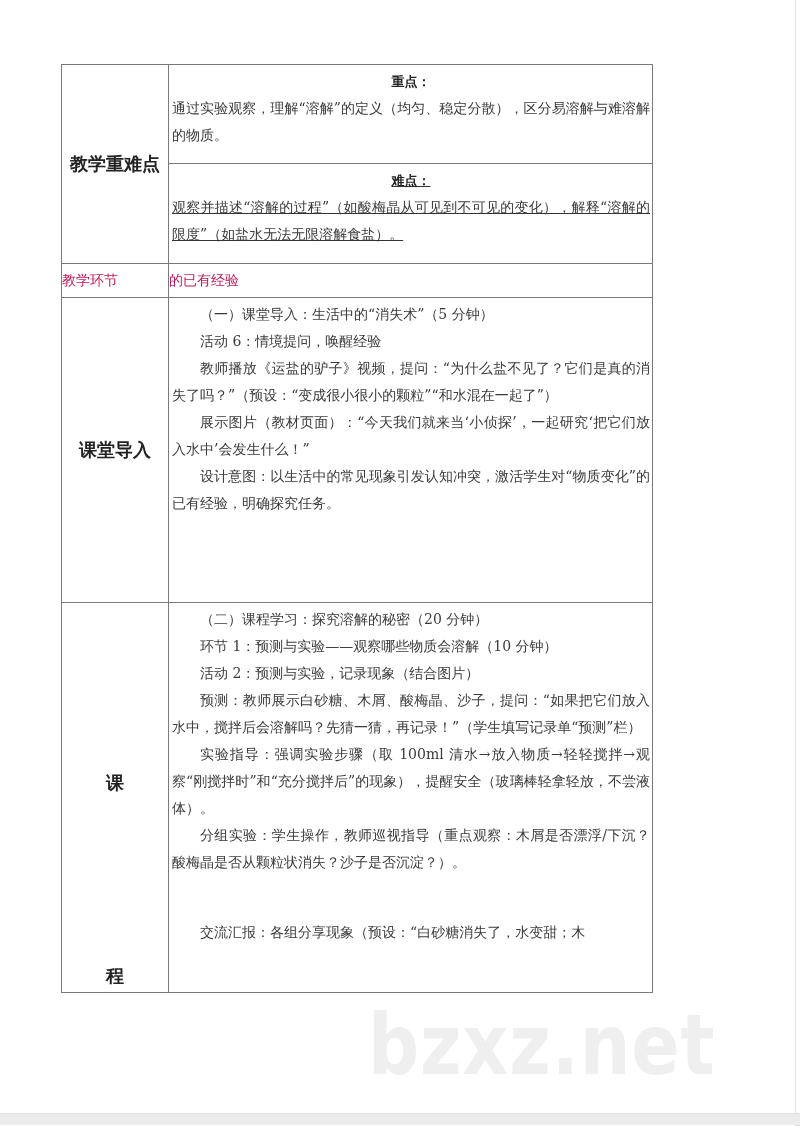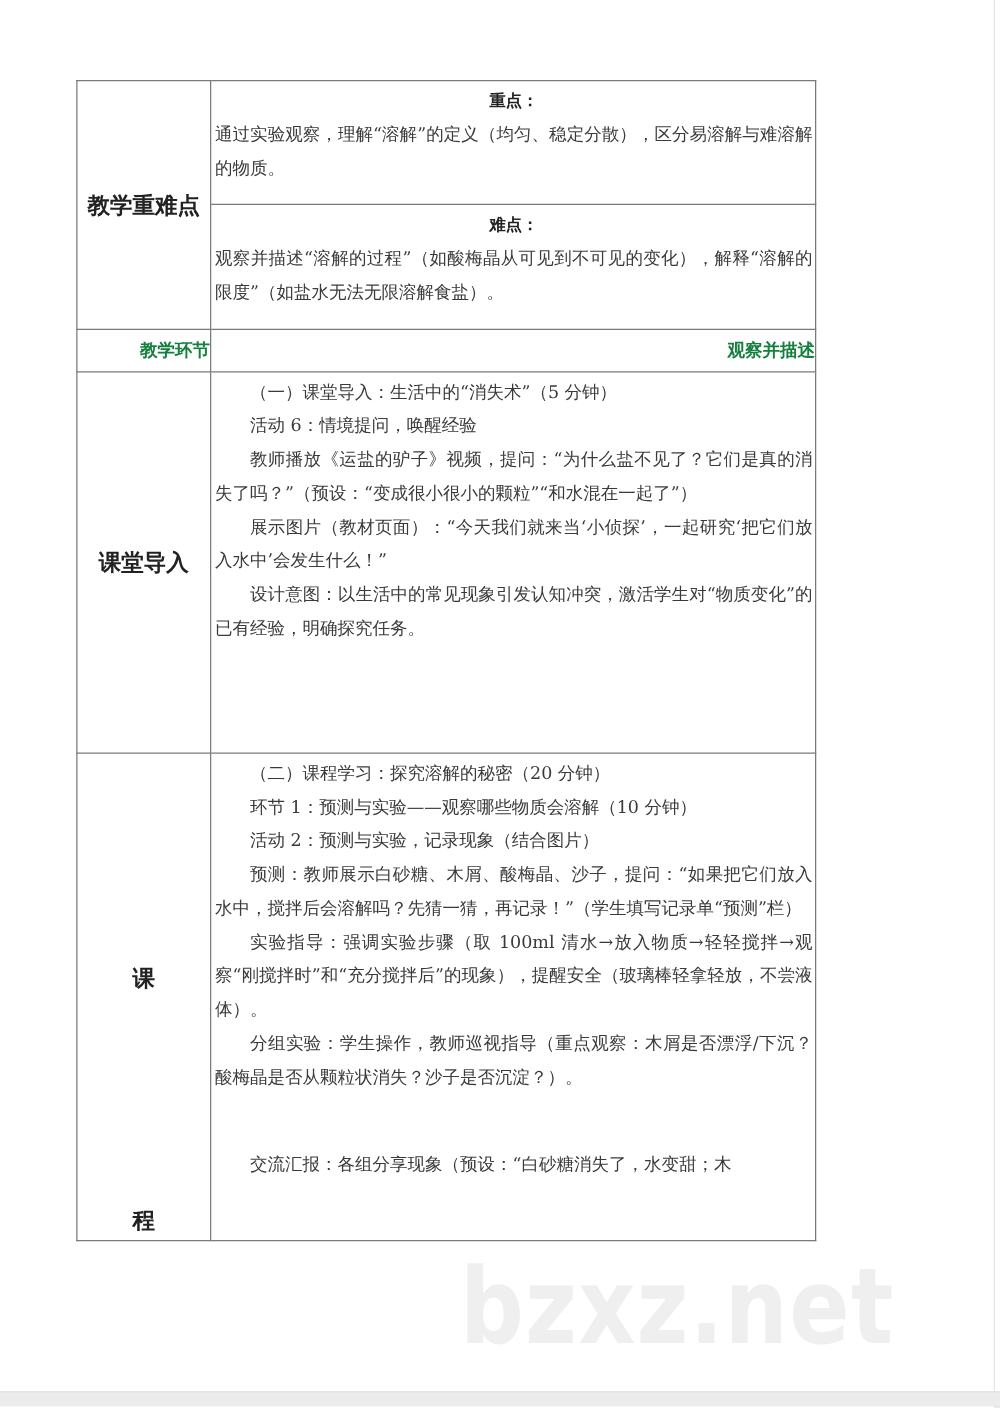--- a/index.html
+++ b/index.html
@@ -52,7 +52,7 @@
         <p class="para">通过实验观察，理解“溶解”的定义（均匀、稳定分散），区分易溶解与难溶解的物质。</p>
       </td>
     </tr>
-    <tr style="height:100px;">
+    <tr style="height:100px;text-decoration:underline;">
       <td class="content">
         <div class="subhead">难点：</div>
         <p class="para">观察并描述“溶解的过程”（如酸梅晶从可见到不可见的变化），解释“溶解的限度”（如盐水无法无限溶解食盐）。</p>

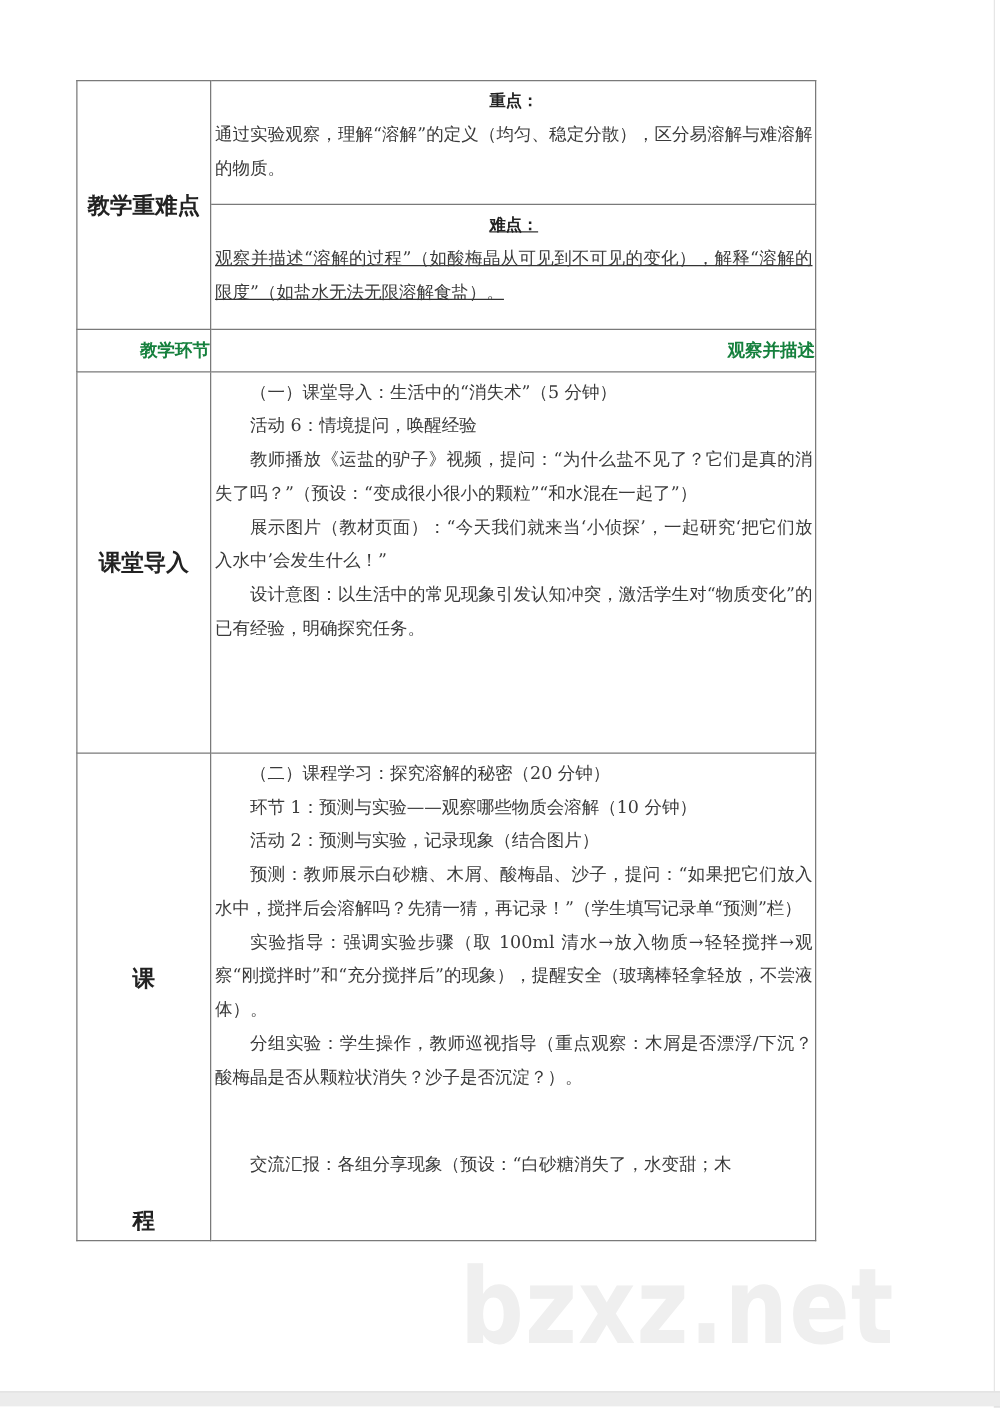--- a/index.html
+++ b/index.html
@@ -30,7 +30,7 @@
   .subhead { font-weight: bold; font-family: "DejaVu Sans", "Liberation Sans", sans-serif; font-size: 13px; color: #222; text-align: center; }
   .para { margin: 0; text-align: justify; }
   .indent { text-indent: 2em; }
-  .hdr { height: 33px; text-align: right; vertical-align: middle !important; font-family: "DejaVu Sans", "Liberation Sans", sans-serif; font-weight: bold; font-size: 14px; color: #15803d; }
+  .hdr { height: 33px; text-align: left; vertical-align: middle !important; font-family: "DejaVu Sans", "Liberation Sans", sans-serif; font-weight: normal; font-size: 14px; color: #be185d; }
   td.split-label { position: relative; vertical-align: top !important; }
   .split-label .top { position: absolute; left: 0; right: 0; top: 168px; text-align: center; }
   .split-label .bottom { position: absolute; left: 0; right: 0; bottom: 4px; text-align: center; }

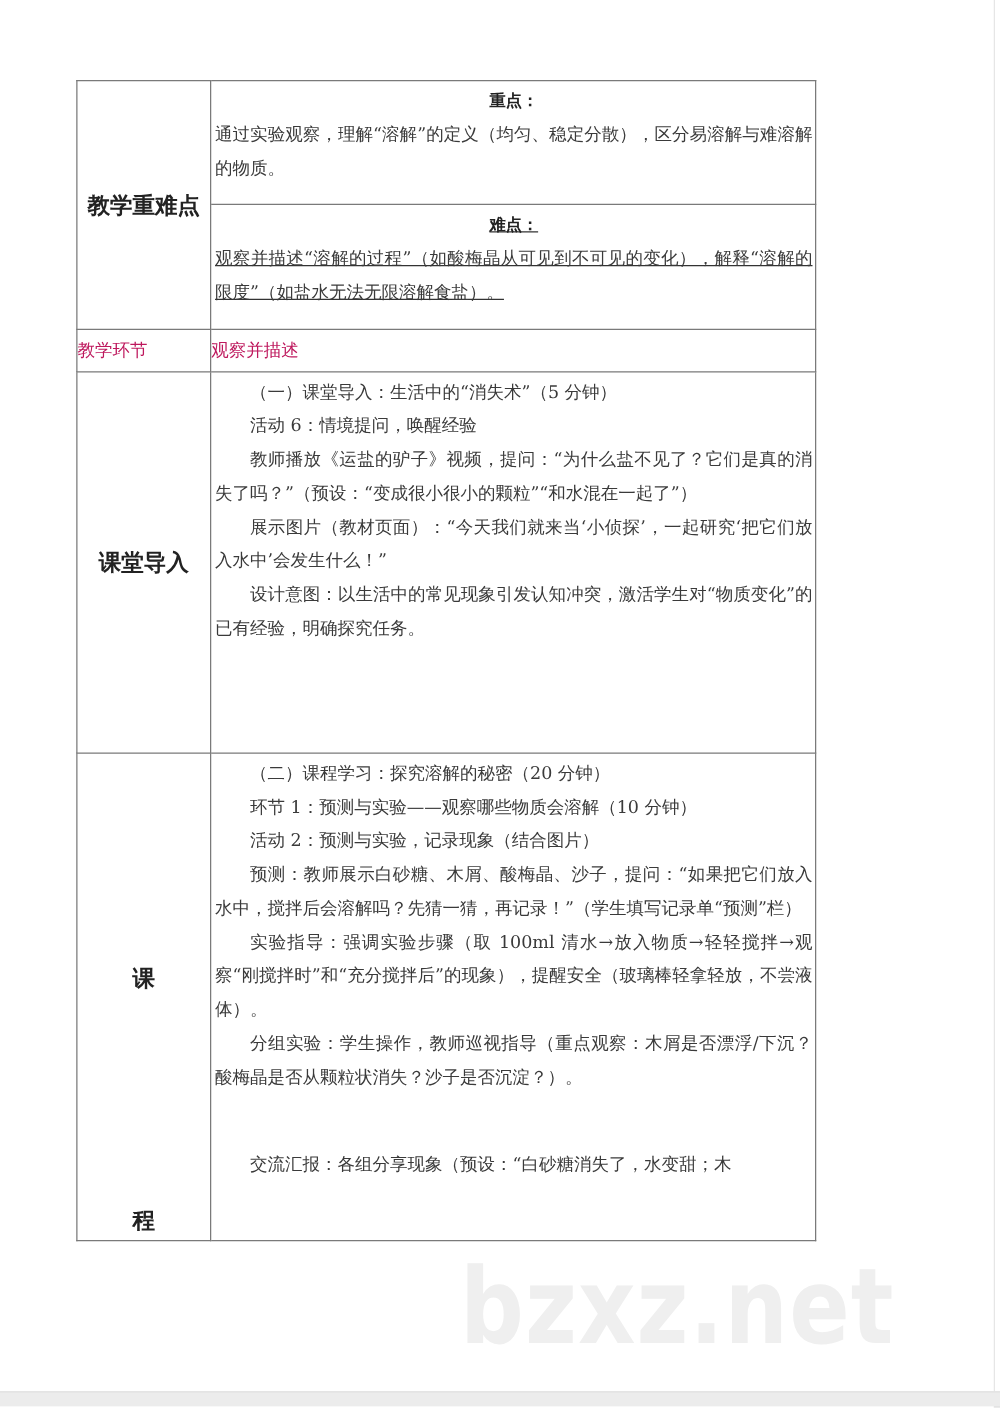--- a/index.html
+++ b/index.html
@@ -60,7 +60,7 @@
     </tr>
     <tr>
       <td class="hdr">教学环节</td>
-      <td class="hdr">观察并描述</td>
+      <td class="hdr">的已有经验</td>
     </tr>
     <tr style="height:305px;">
       <td class="label">课堂导入</td>

